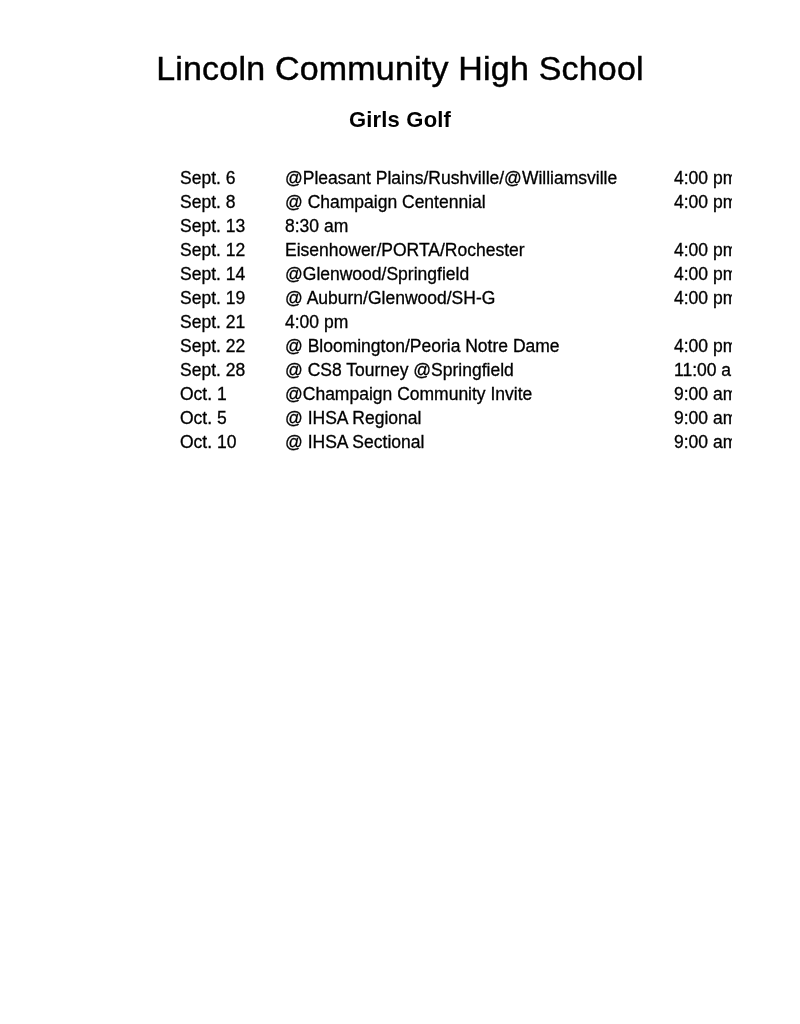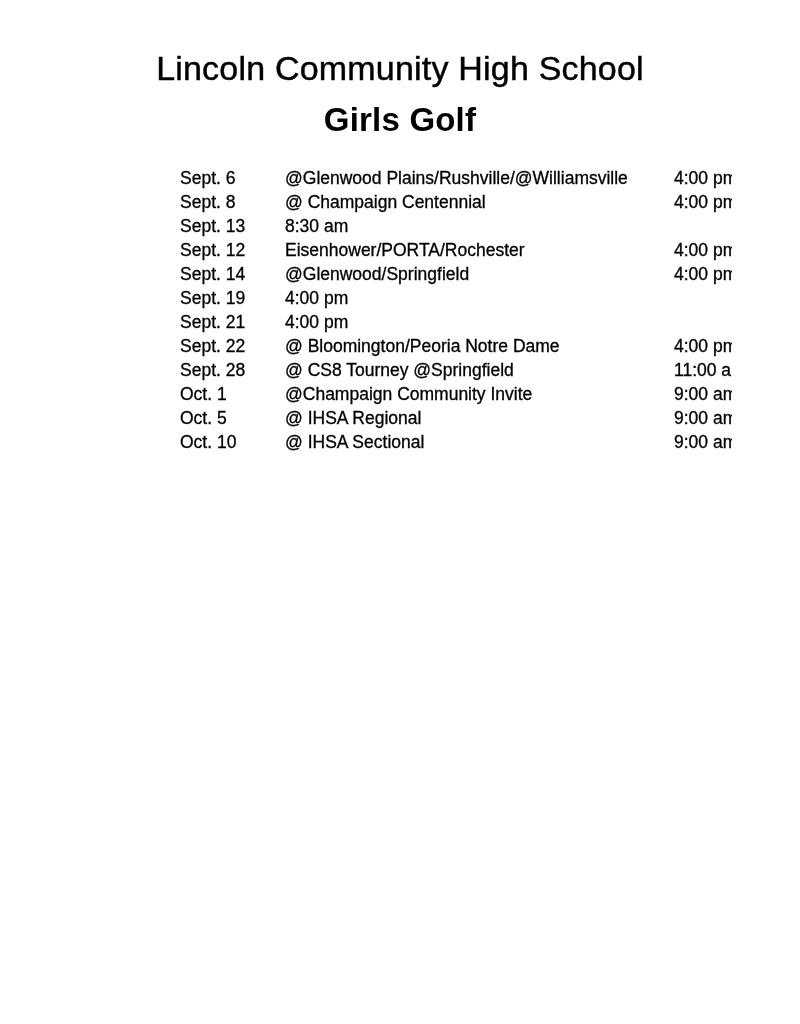--- a/index.html
+++ b/index.html
@@ -31,7 +31,7 @@
   .subtitle {
     margin: 12px 0 16px 0;
     text-align: center;
-    font-size: 33px;
+    font-size: 22px;
     line-height: 40px;
     font-weight: 700;
     letter-spacing: 0.2px;

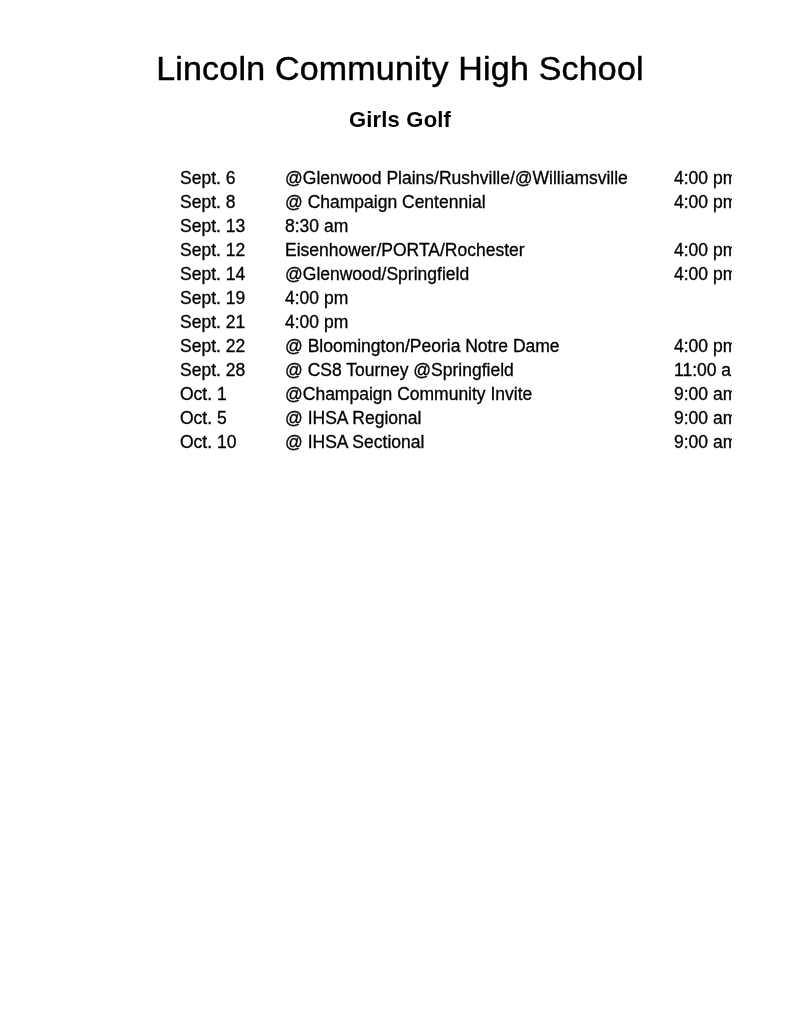--- a/index.html
+++ b/index.html
@@ -60,7 +60,7 @@
   <div class="schedule">
       <div class="row">
         <div class="cell date">Sept. 6</div>
-        <div class="cell opponent">@Glenwood Plains/Rushville/@Williamsville</div>
+        <div class="cell opponent">@Pleasant Plains/Rushville/@Williamsville</div>
         <div class="cell time">4:00 pm</div>
       </div>
       <div class="row">

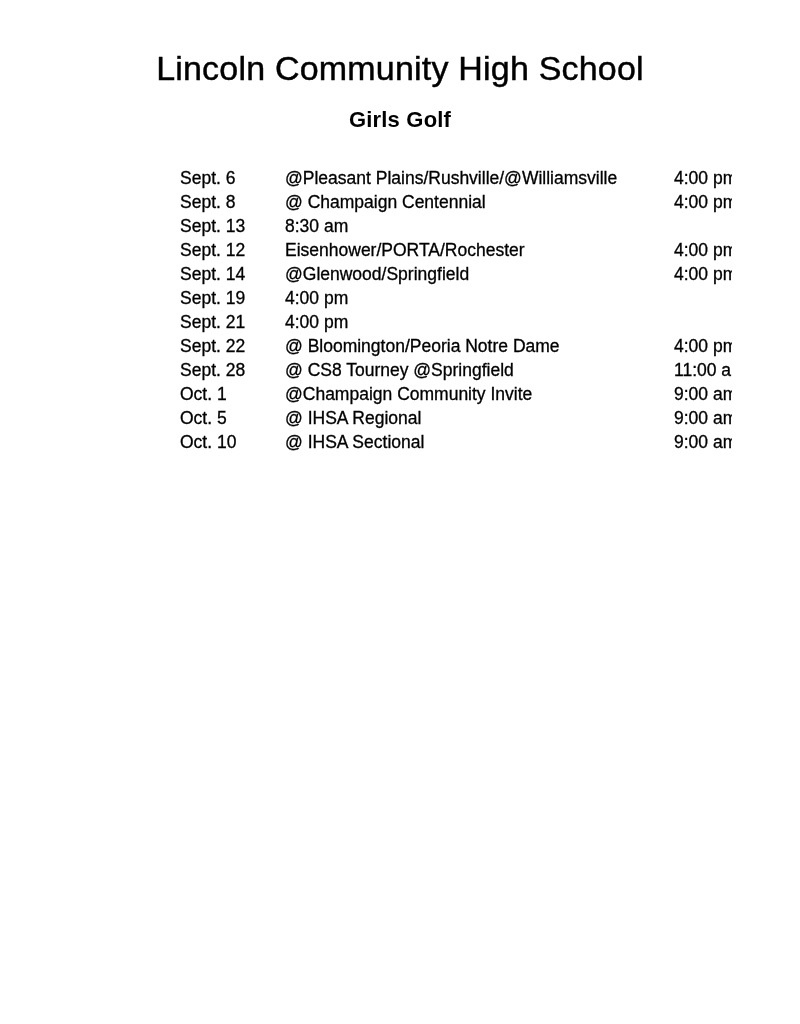--- a/index.html
+++ b/index.html
@@ -84,6 +84,7 @@
       </div>
       <div class="row">
         <div class="cell date">Sept. 19</div>
+        <div class="cell opponent">@ Auburn/Glenwood/SH-G</div>
         <div class="cell time">4:00 pm</div>
       </div>
       <div class="row">

